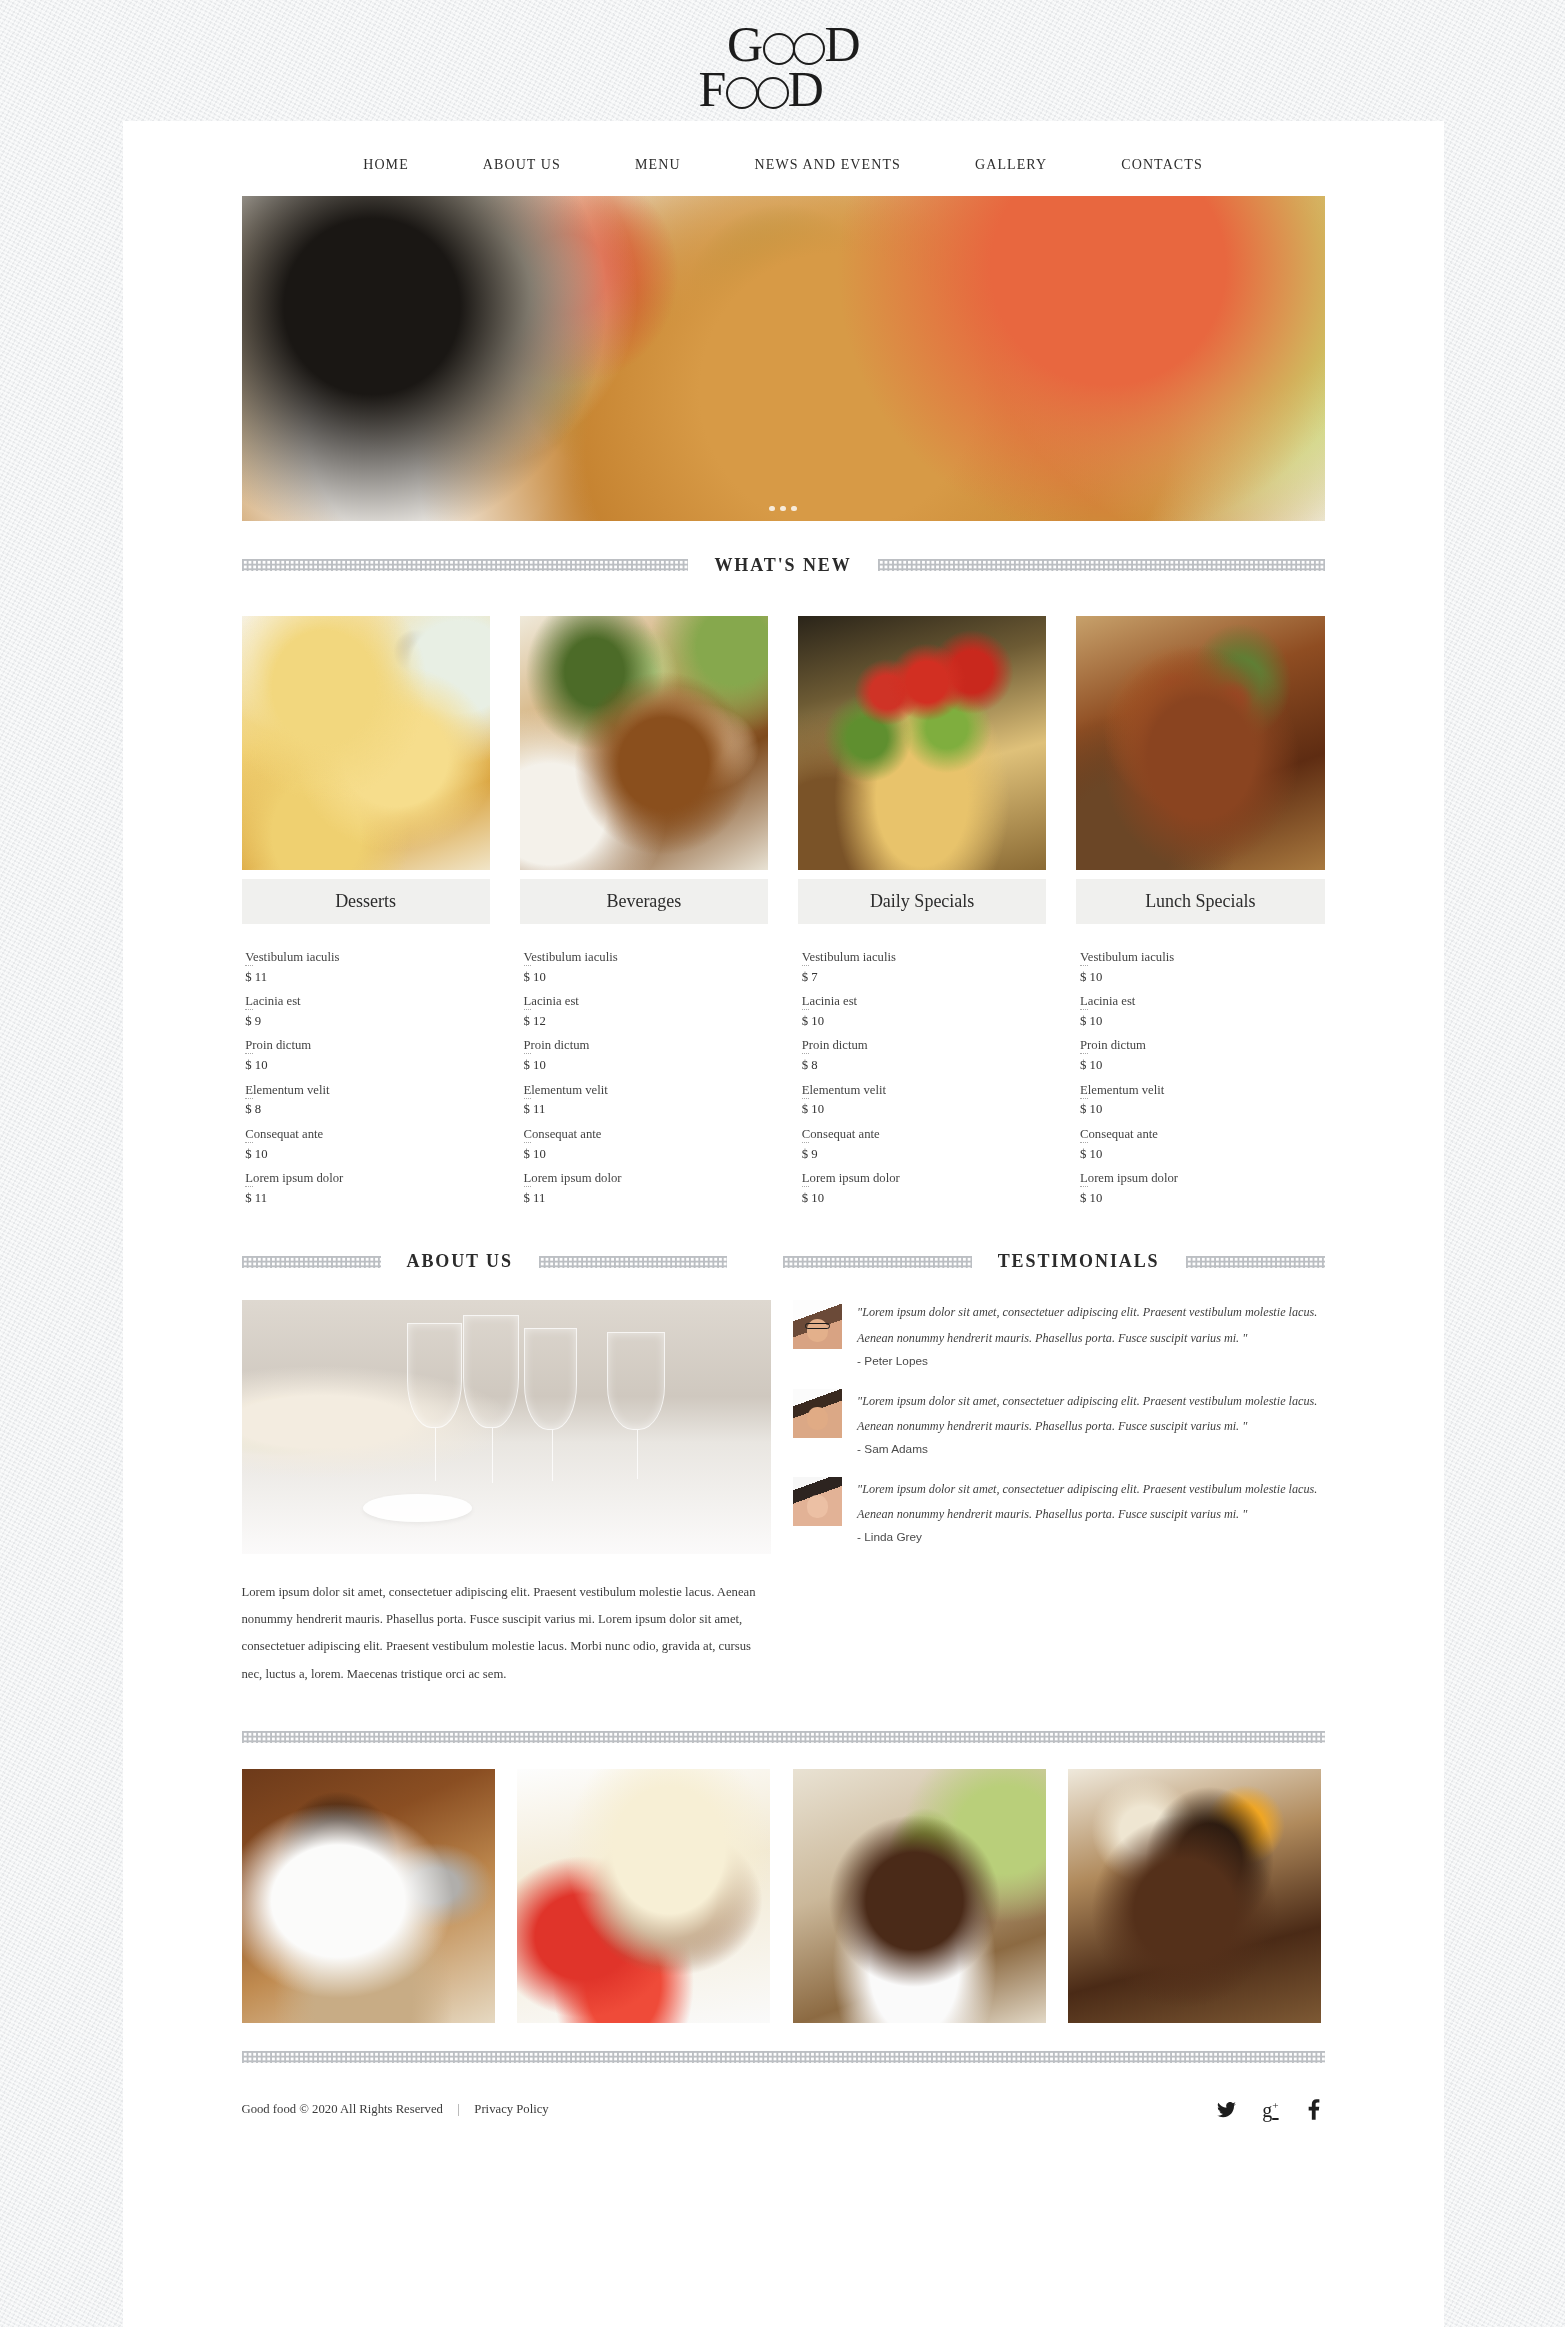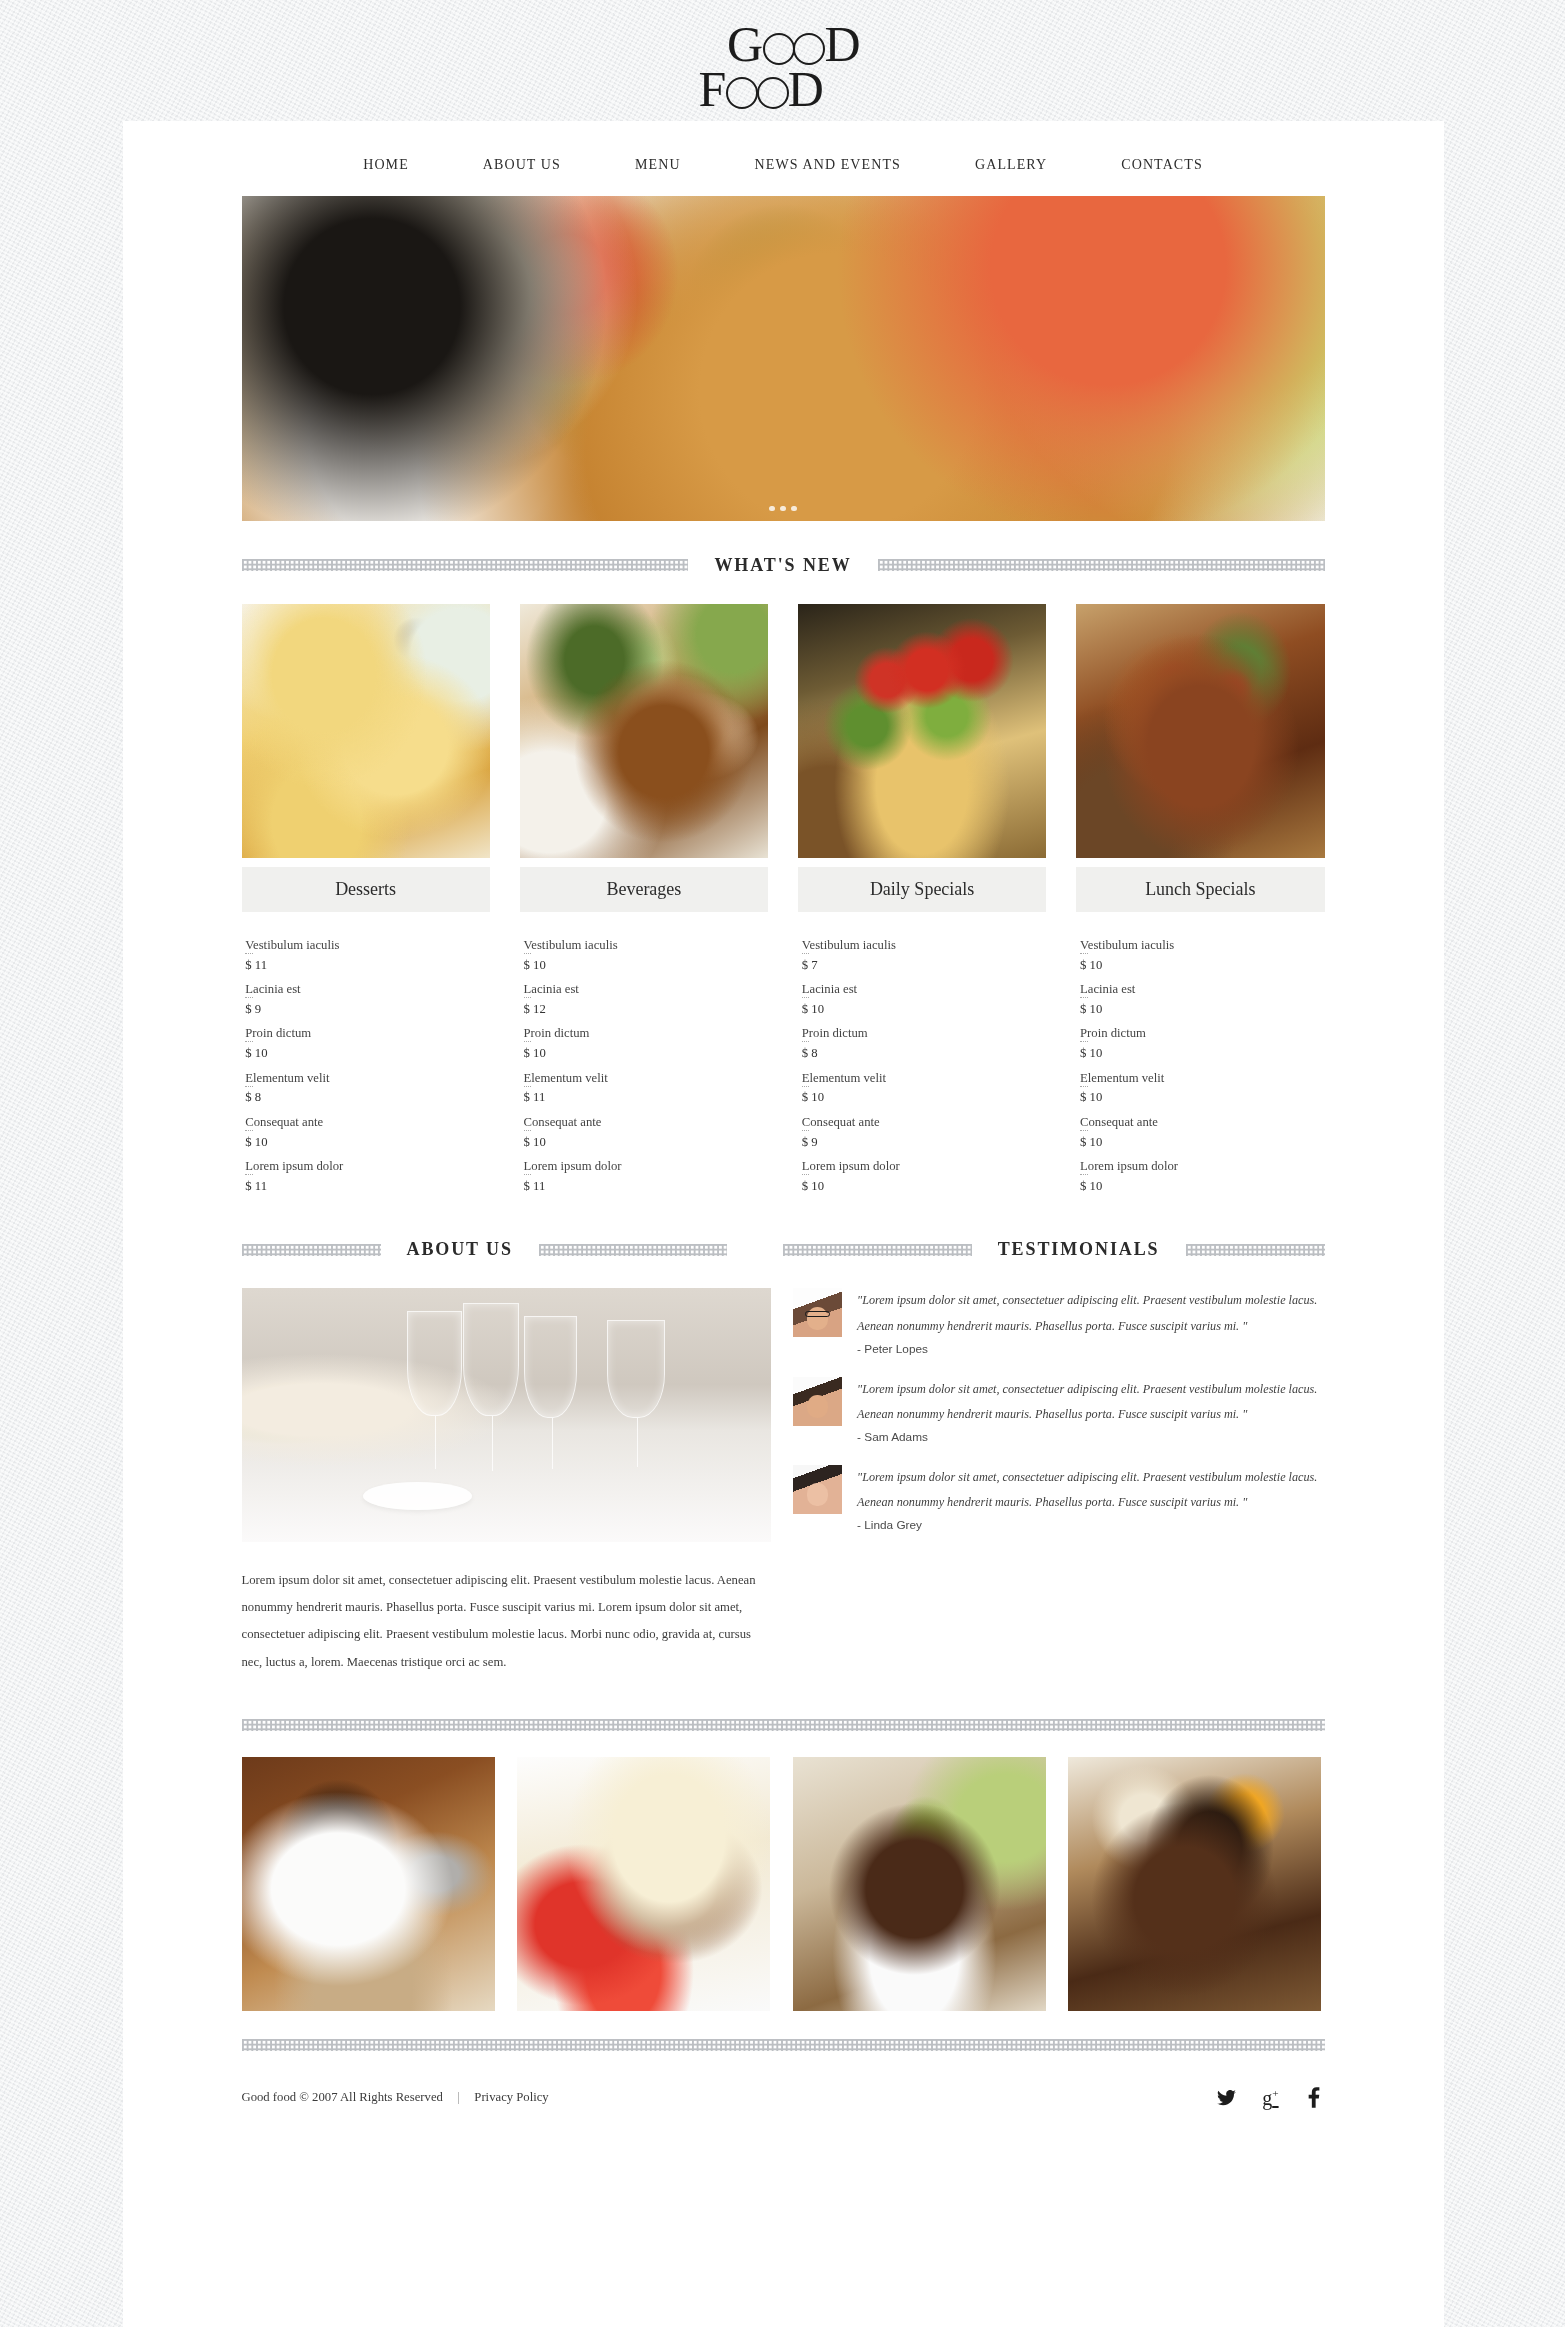--- a/index.html
+++ b/index.html
@@ -163,7 +163,7 @@
   .cards {
     display: flex;
     gap: 30px;
-    margin-top: 28px;
+    margin-top: 40px;
     align-items: flex-end;
   }
   .card { width: 253px; }

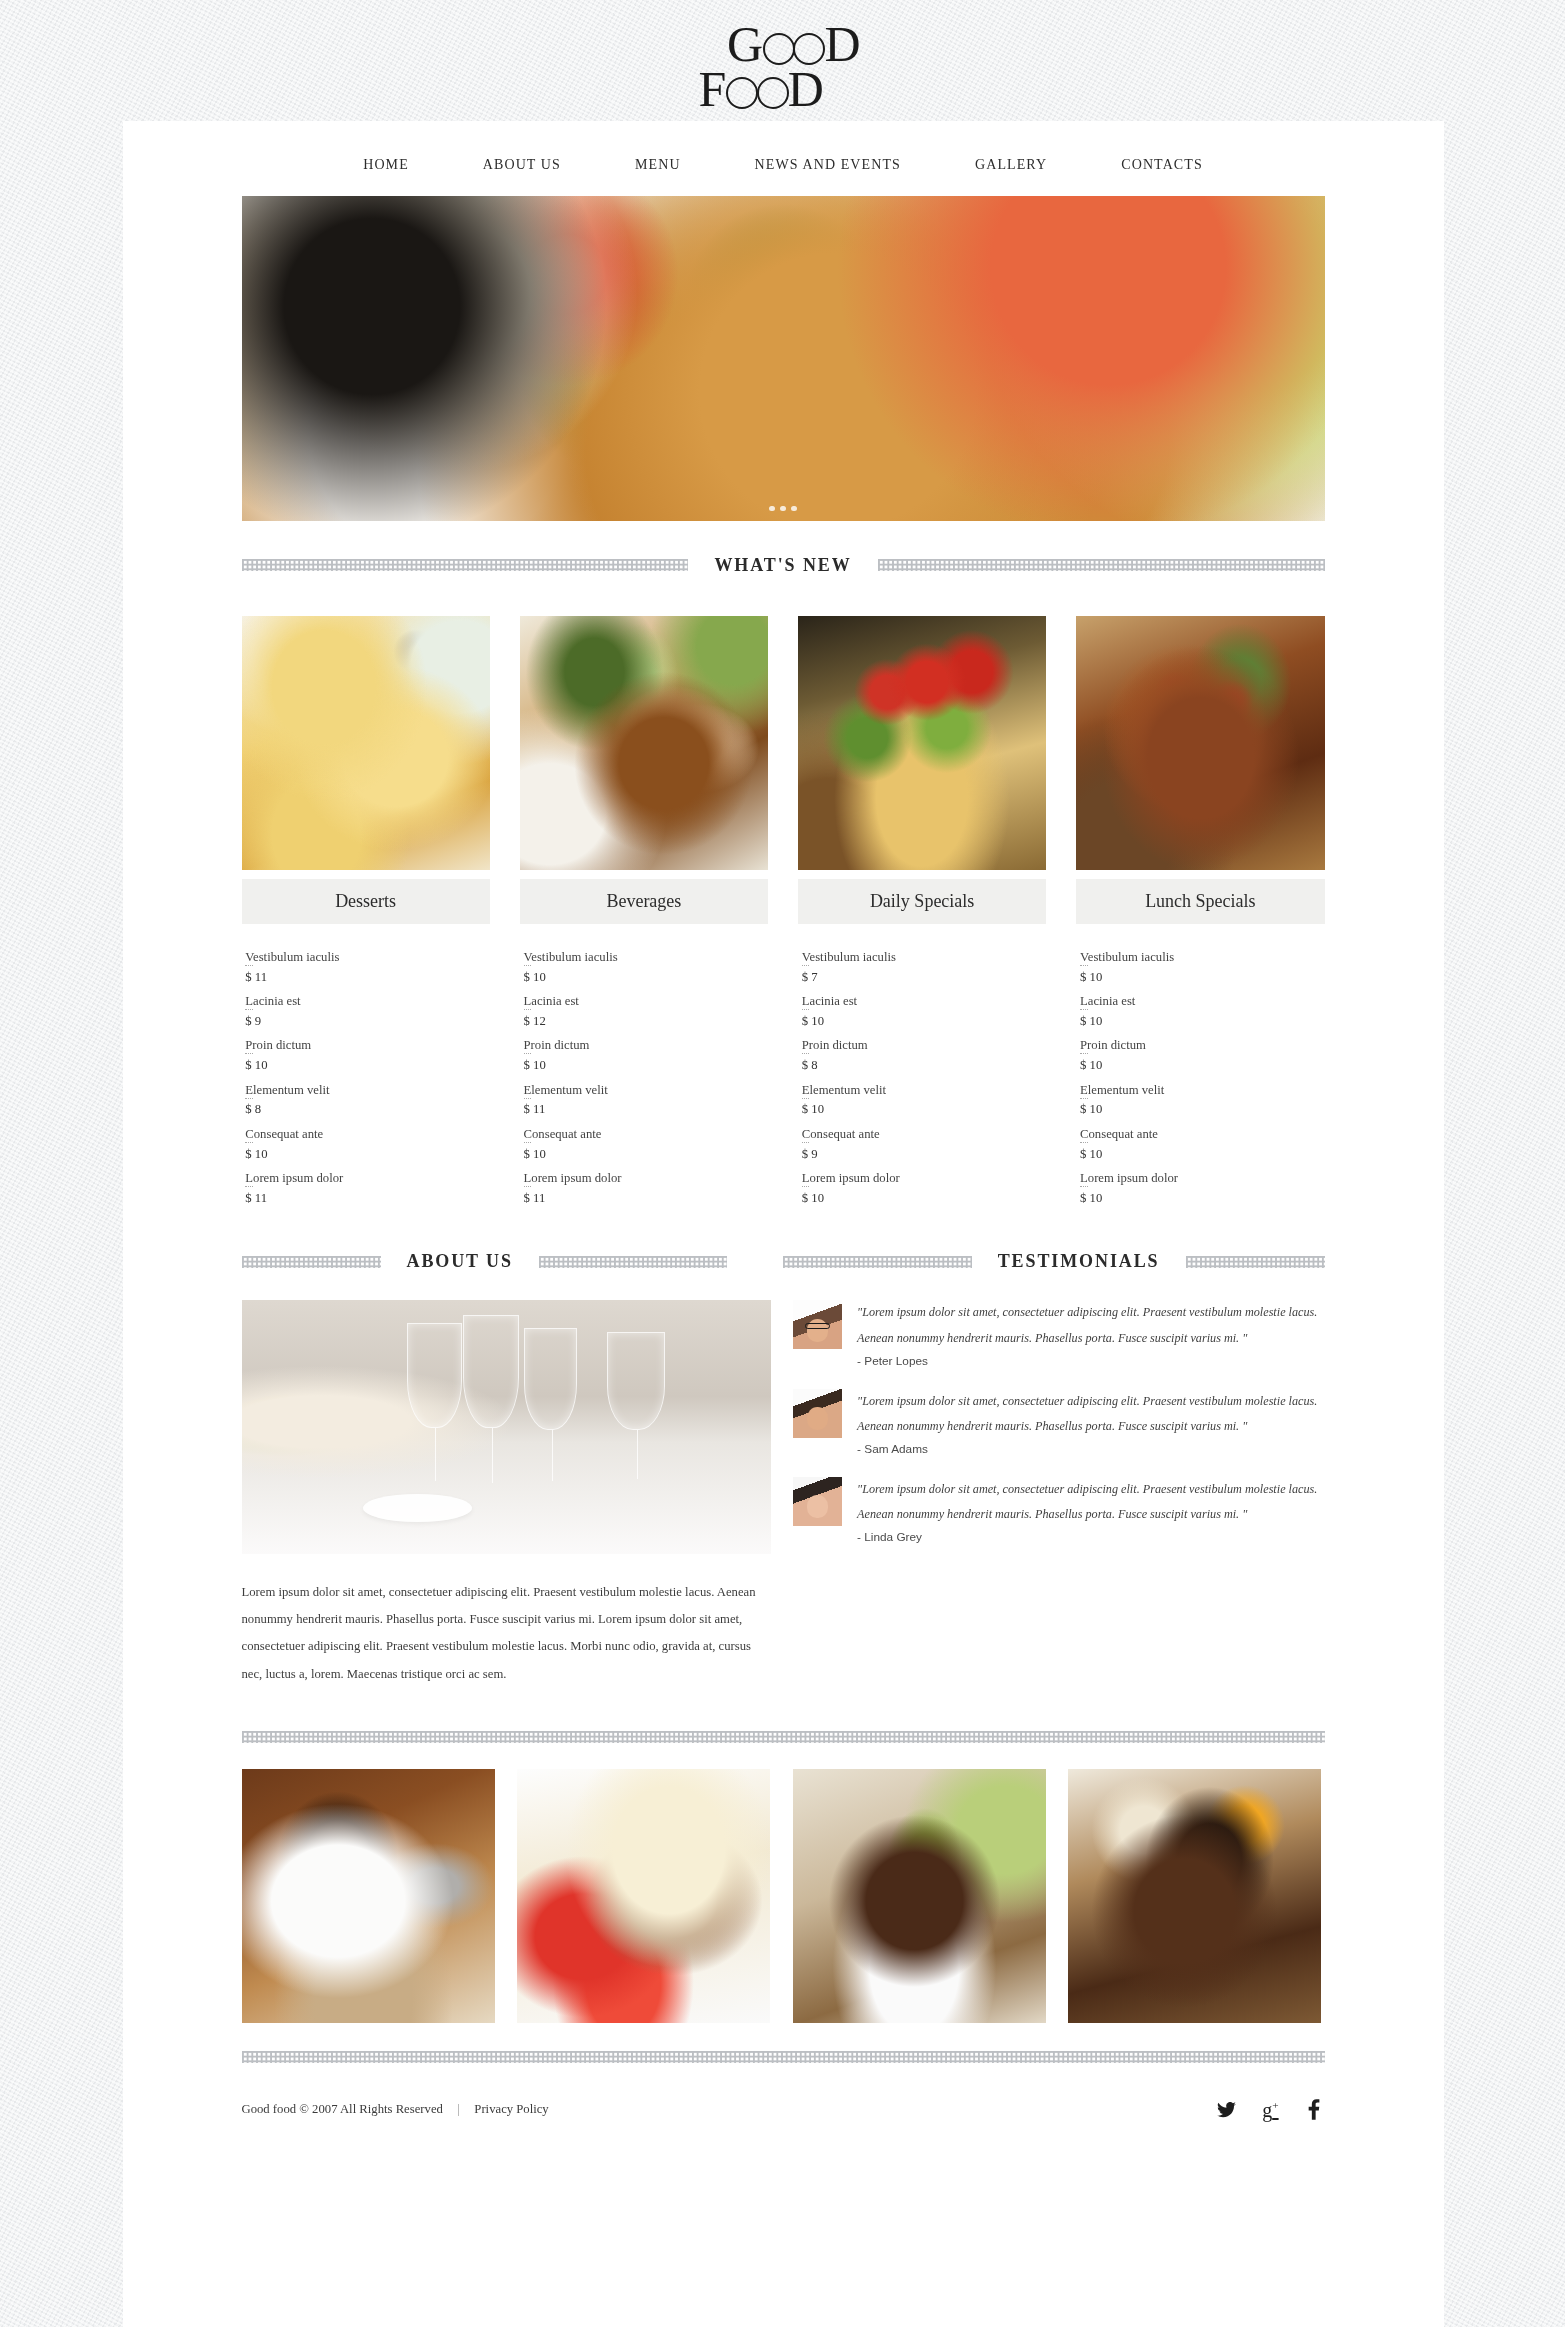--- a/index.html
+++ b/index.html
@@ -678,7 +678,7 @@
 
     <div class="footer">
       <div class="footer-text">
-        <span>Good food © 2007 All Rights Reserved</span>
+        <span>Good food © 2020 All Rights Reserved</span>
         <span class="footer-sep">|</span>
         <a href="#">Privacy Policy</a>
       </div>

